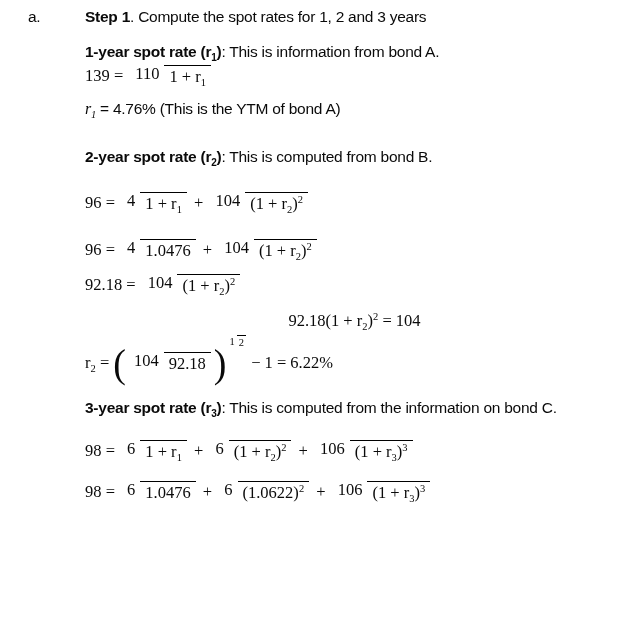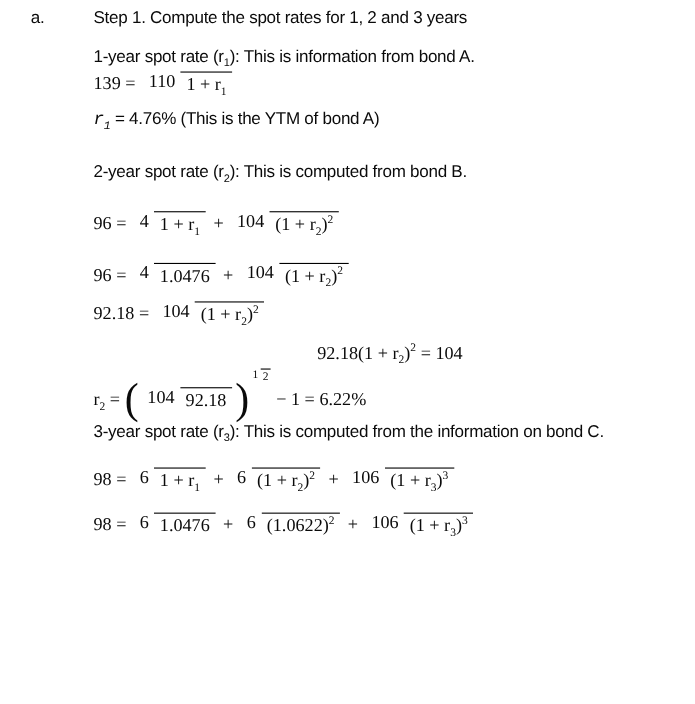--- a/index.html
+++ b/index.html
@@ -28,7 +28,7 @@
     letter-spacing: -0.25px;
     line-height: 1.15;
   }
-  .text strong { font-weight: normal; }
+  .text strong { font-weight: bold; }
   sub { font-size: 10px; line-height: 0; }
   sup { font-size: 10px; line-height: 0; }
 

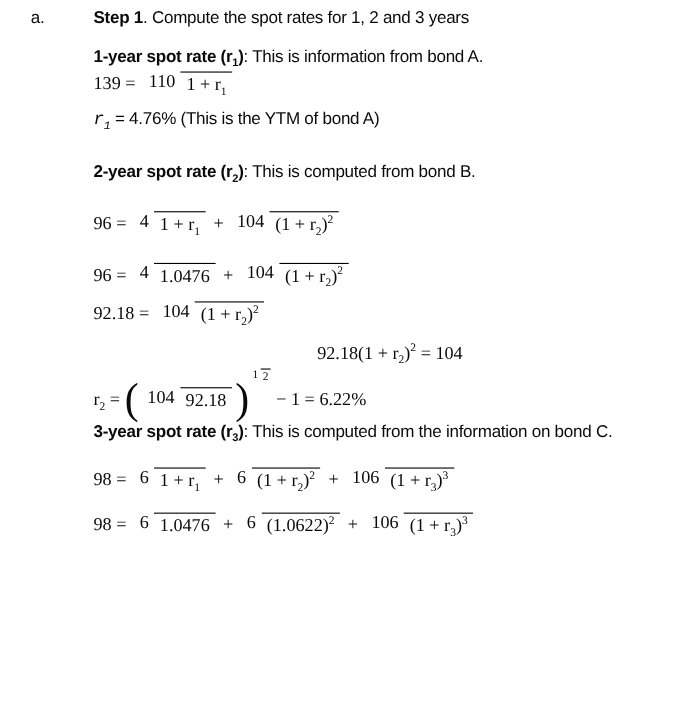--- a/index.html
+++ b/index.html
@@ -69,7 +69,7 @@
   .supfrac .den { border-top: 1px solid #000; padding: 1px 2px 0; }
 
   .mvar {
-    font-family: Liberation Mono, monospace;
+    font-family: Liberation Serif, serif;
     font-style: italic;
     font-size: 16px;
   }

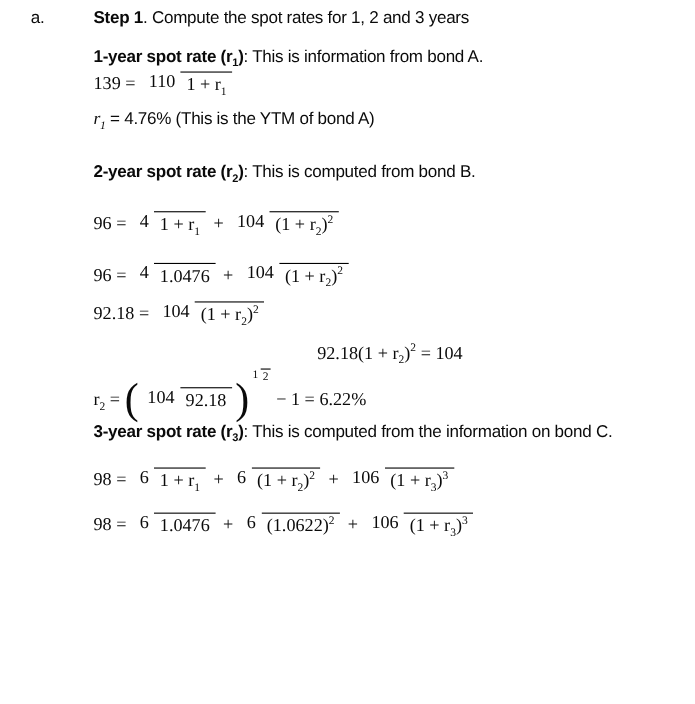--- a/index.html
+++ b/index.html
@@ -84,7 +84,7 @@
   .mt-eqc { margin-top: 13px; }
   .mt-eqd { margin-top: 15px; justify-content: center; }
   .mt-eqe { margin-top: 15px; }
-  .mt-h3  { margin-top: 4px; }
+  .mt-h3  { margin-top: 19px; }
   .mt-eqf { margin-top: 23px; }
   .mt-eqg { margin-top: 19px; }
 </style>

